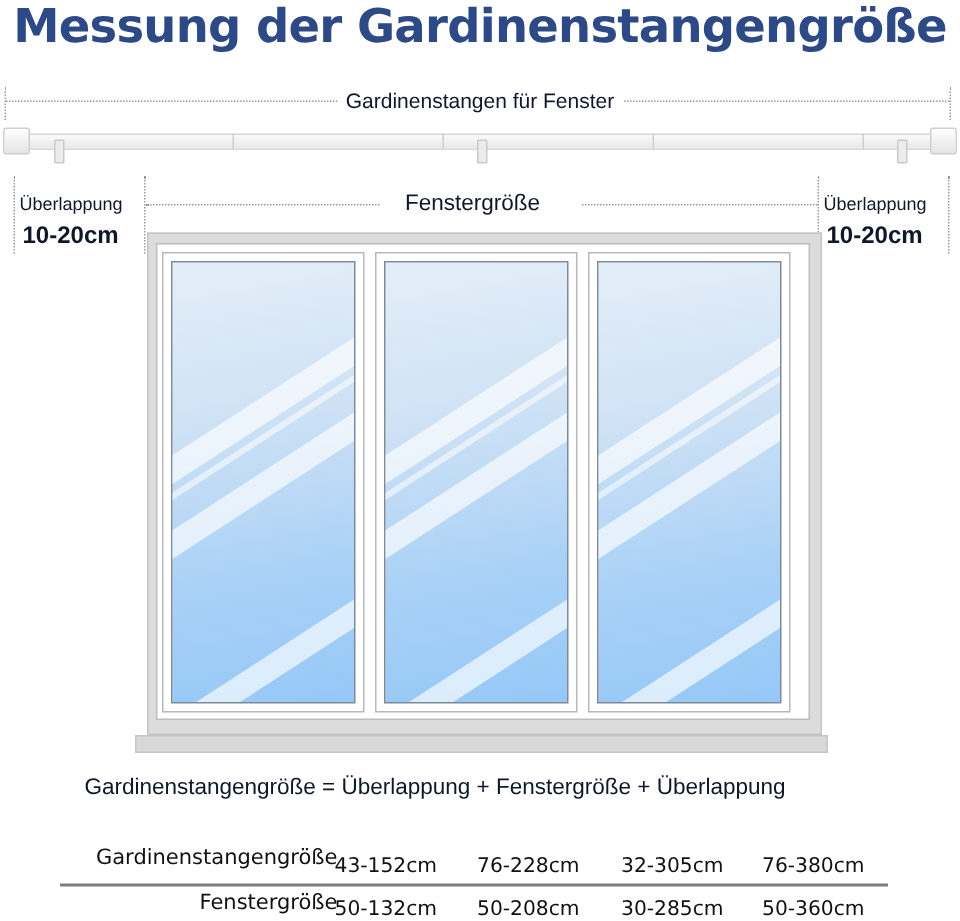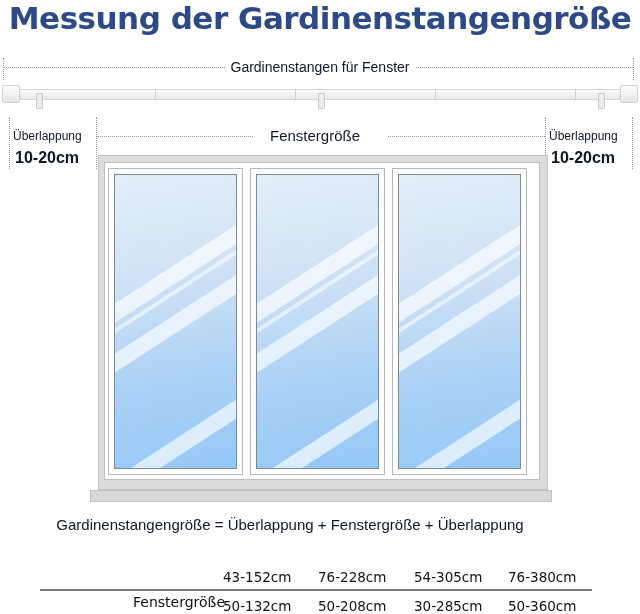--- a/index.html
+++ b/index.html
@@ -99,6 +99,7 @@
 
 <div class="abs tbl">
   <div class="row" style="top:2px;">
+    <span class="hd">Gardinenstangengröße</span>
     <span class="c" style="left:203px; top:5px;">43-152cm</span>
     <span class="c" style="left:298px; top:5px;">76-228cm</span>
     <span class="c" style="left:394px; top:5px;">54-305cm</span>

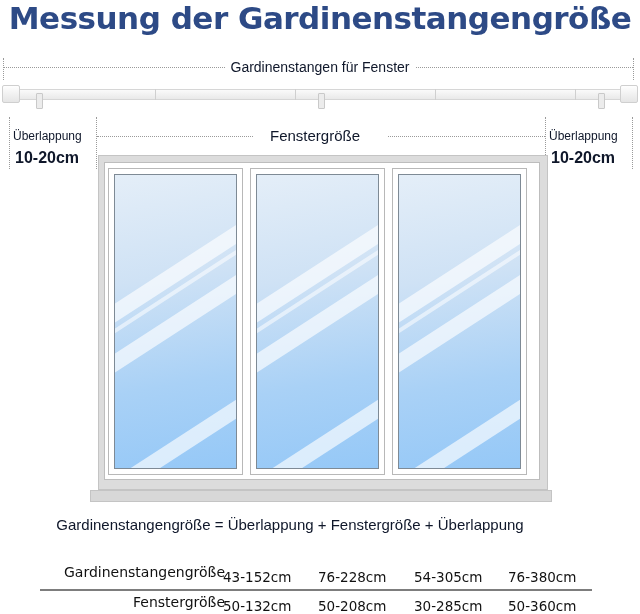--- a/index.html
+++ b/index.html
@@ -102,7 +102,7 @@
     <span class="hd">Gardinenstangengröße</span>
     <span class="c" style="left:203px; top:5px;">43-152cm</span>
     <span class="c" style="left:298px; top:5px;">76-228cm</span>
-    <span class="c" style="left:394px; top:5px;">54-305cm</span>
+    <span class="c" style="left:394px; top:5px;">32-305cm</span>
     <span class="c" style="left:488px; top:5px;">76-380cm</span>
   </div>
   <div class="row" style="top:32px;">

